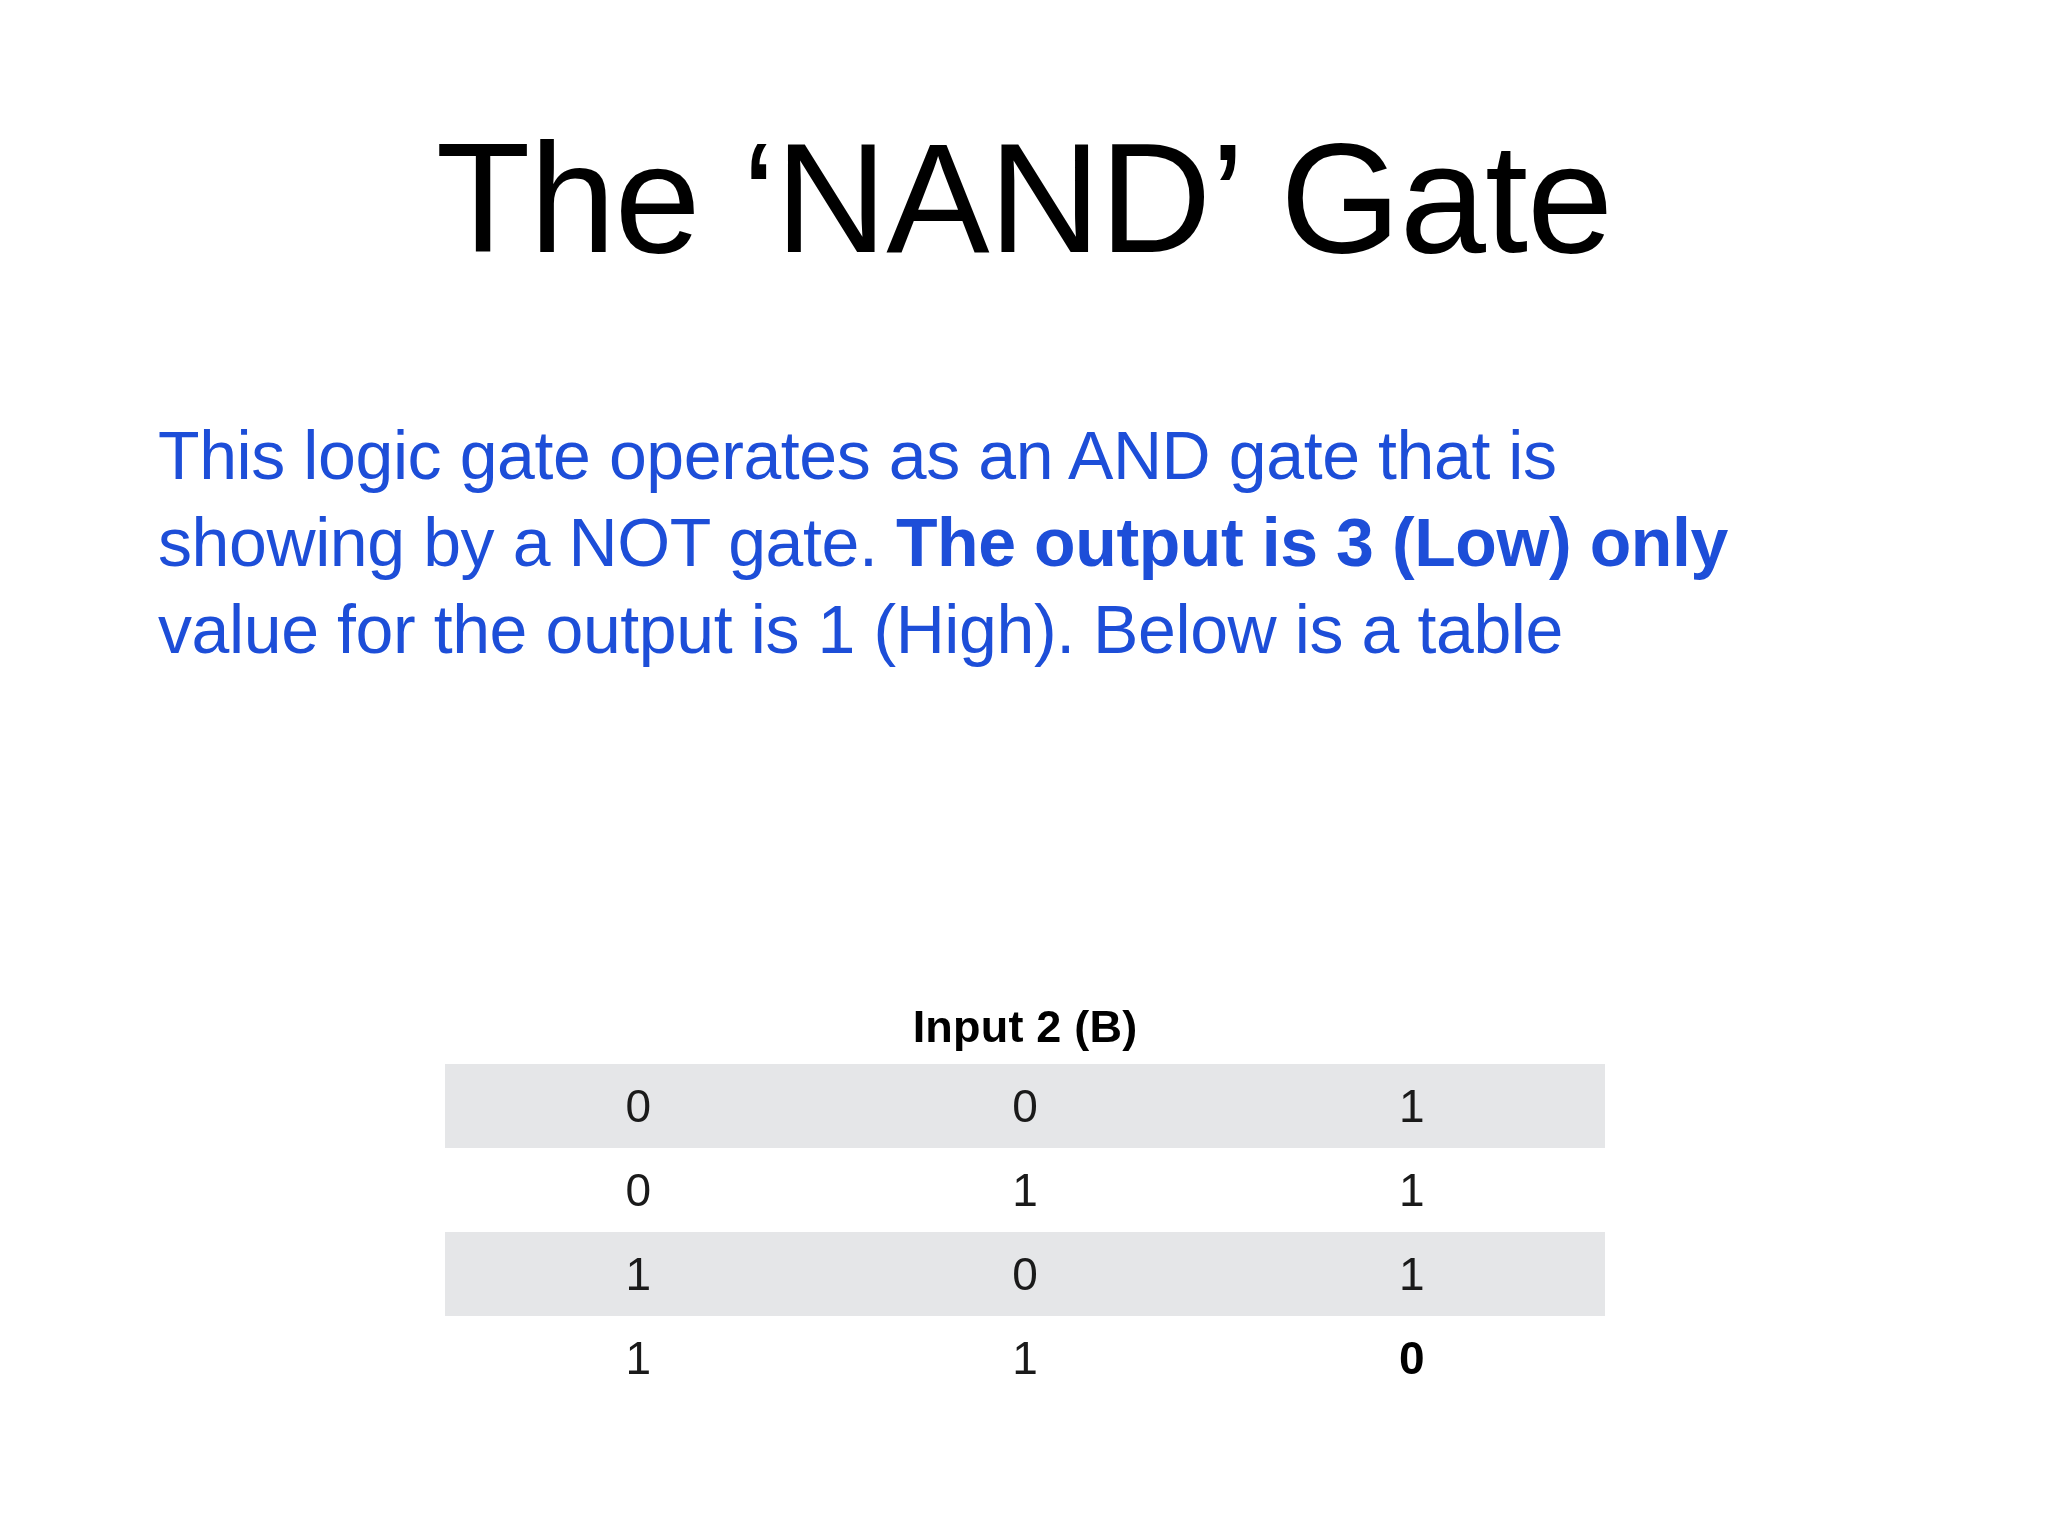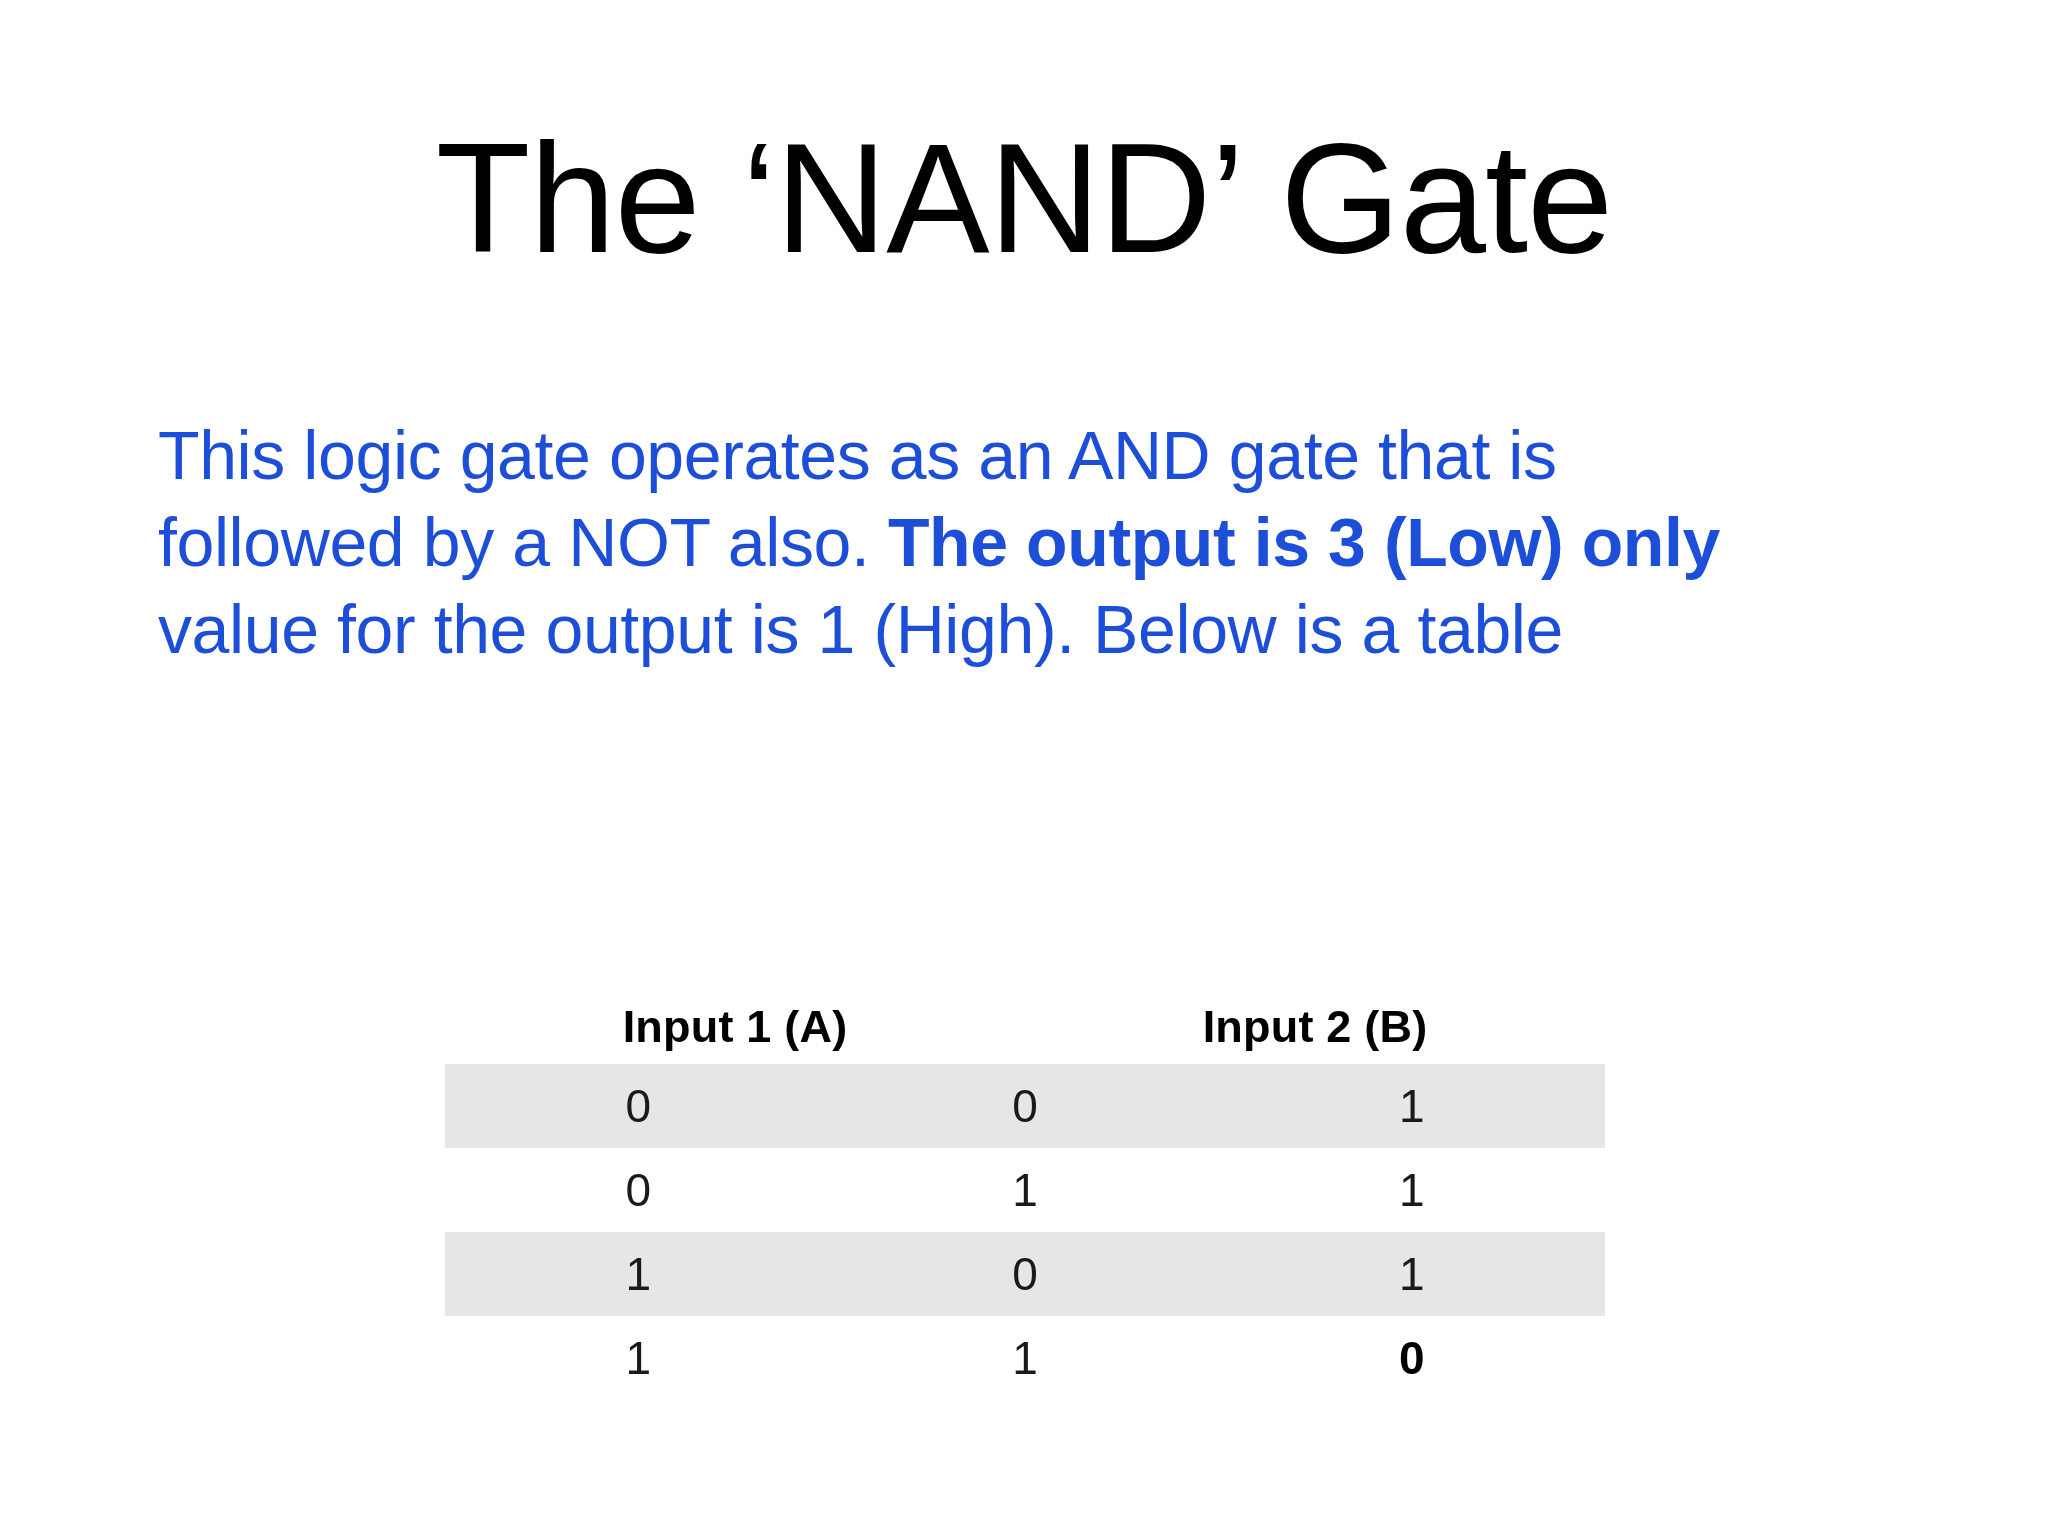--- a/index.html
+++ b/index.html
@@ -112,7 +112,7 @@
     </div>
 
     <div class="body-line">
-      <span>followed by a NOT also. </span><b>The output is 3 (Low) only</b>
+      <span>showing by a NOT gate. </span><b>The output is 3 (Low) only</b>
     </div>
 
 

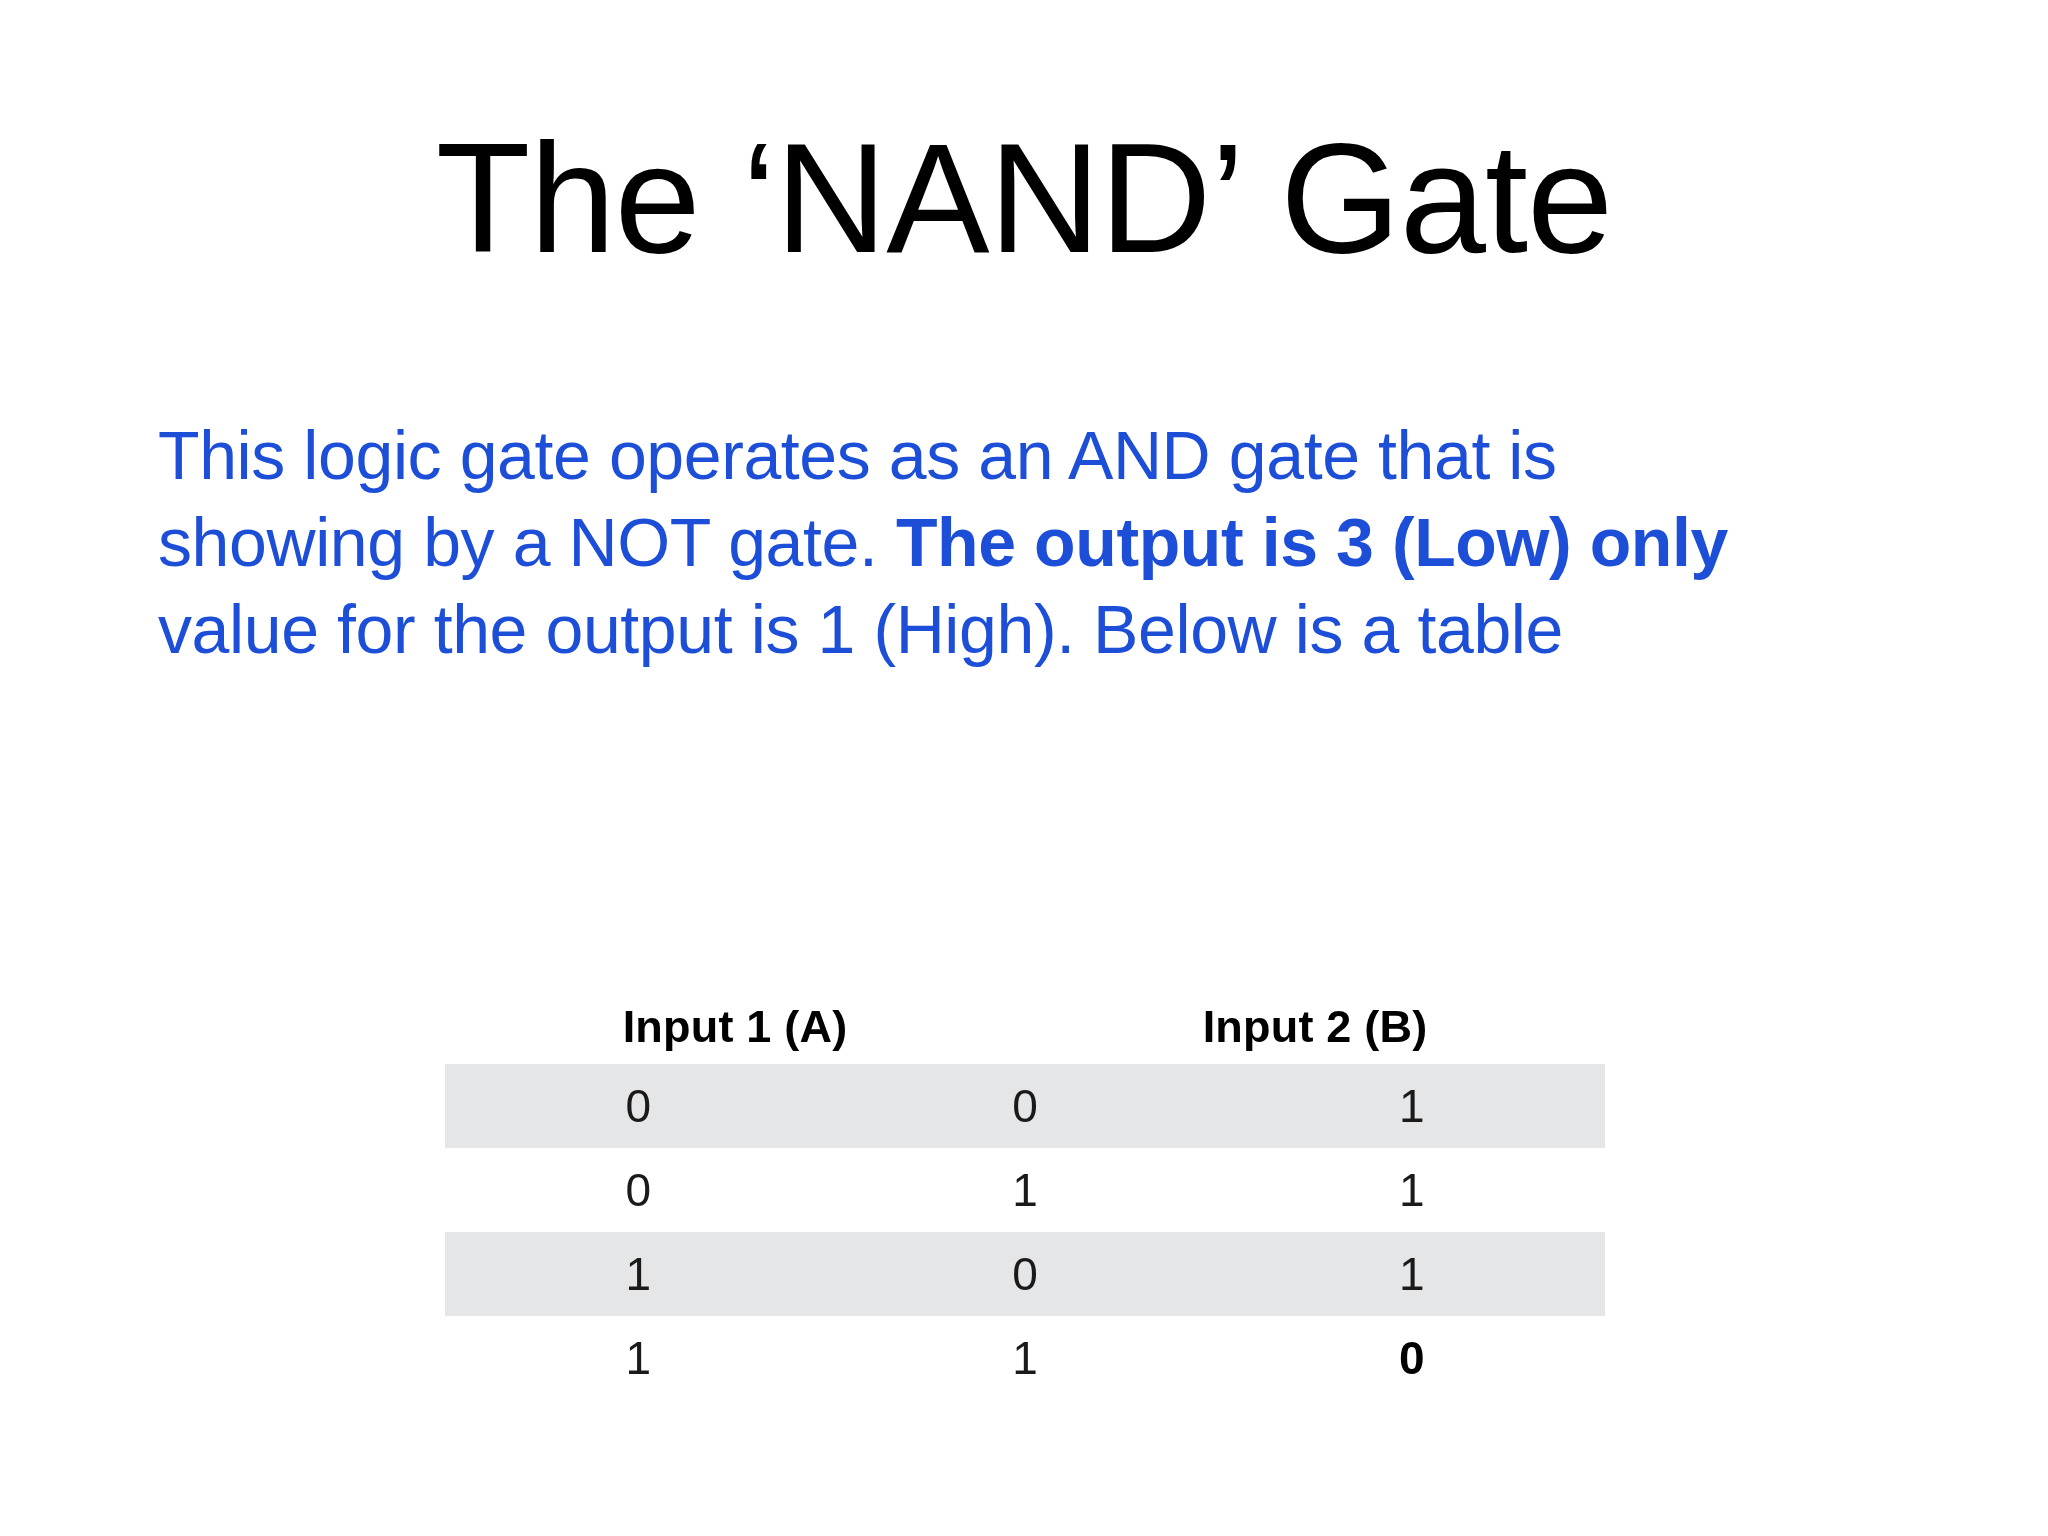--- a/index.html
+++ b/index.html
@@ -126,7 +126,6 @@
   <div class="truth-table">
 
     <div class="tt-row tt-head">
-      <div class="tt-cell">Input 1 (A)</div>
       <div class="tt-cell">Input 2 (B)</div>
     </div>
 

